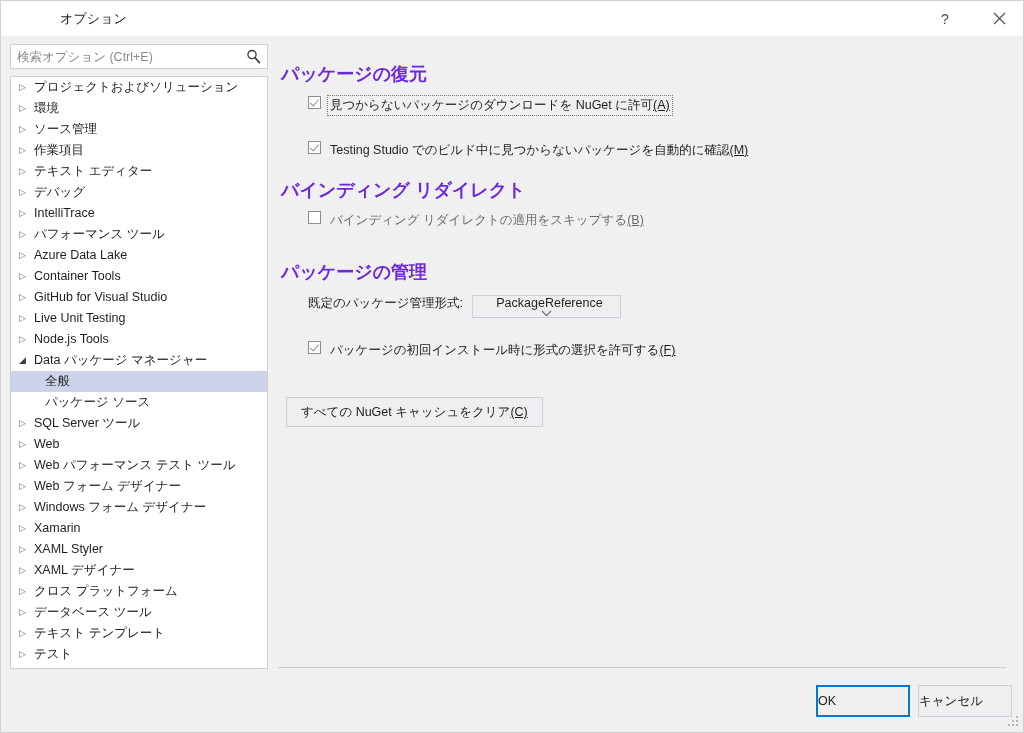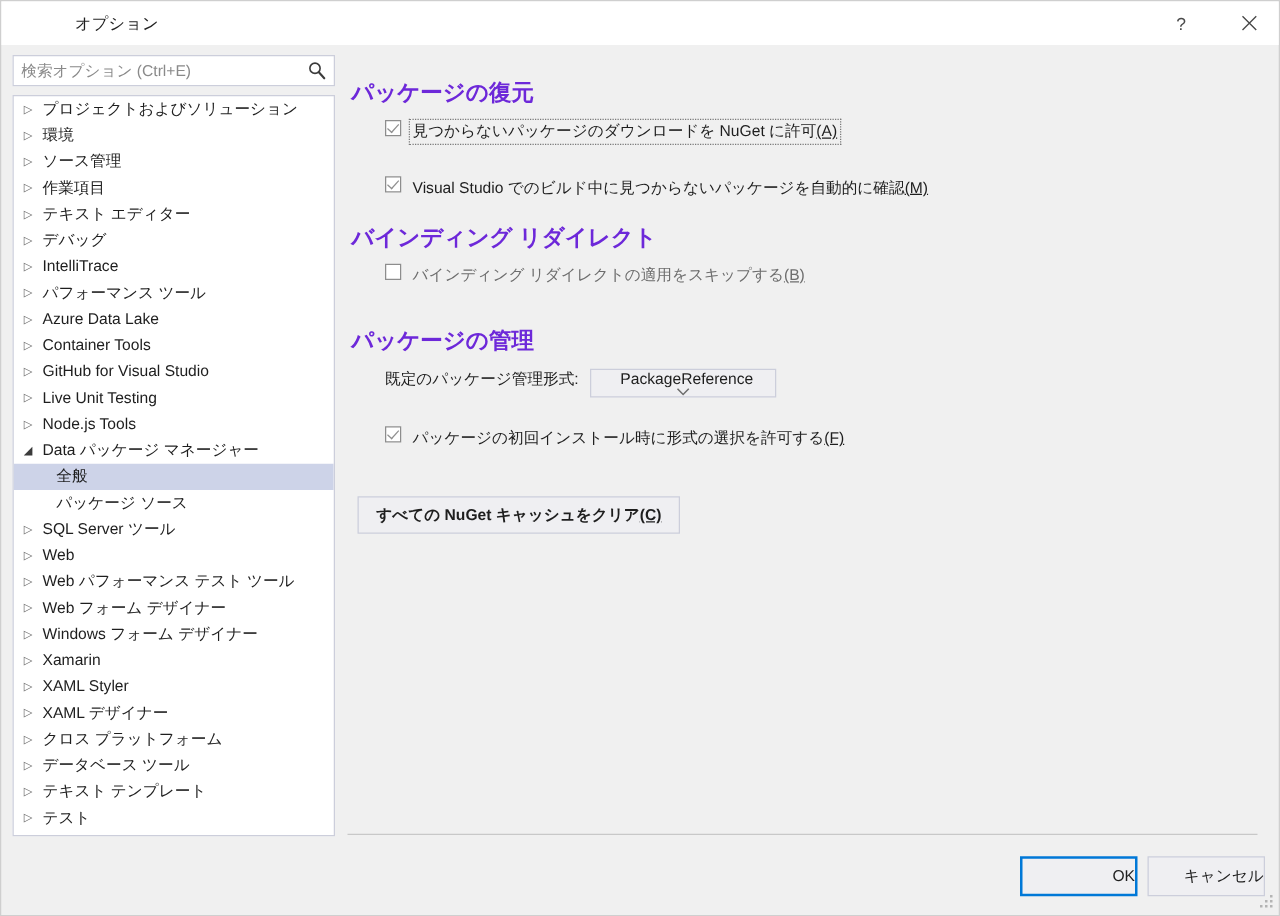--- a/index.html
+++ b/index.html
@@ -359,7 +359,7 @@
     <div class="row" style="left:27px; top:85px;">
       <span class="cbox checked"></span>
       <span class="cb-label">
-        <span>Visual Studio でのビルド中に見つからないパッケージを自動的に確認</span><span class="akey">(M)</span>
+        <span>Testing Studio でのビルド中に見つからないパッケージを自動的に確認</span><span class="akey">(M)</span>
       </span>
     </div>
 

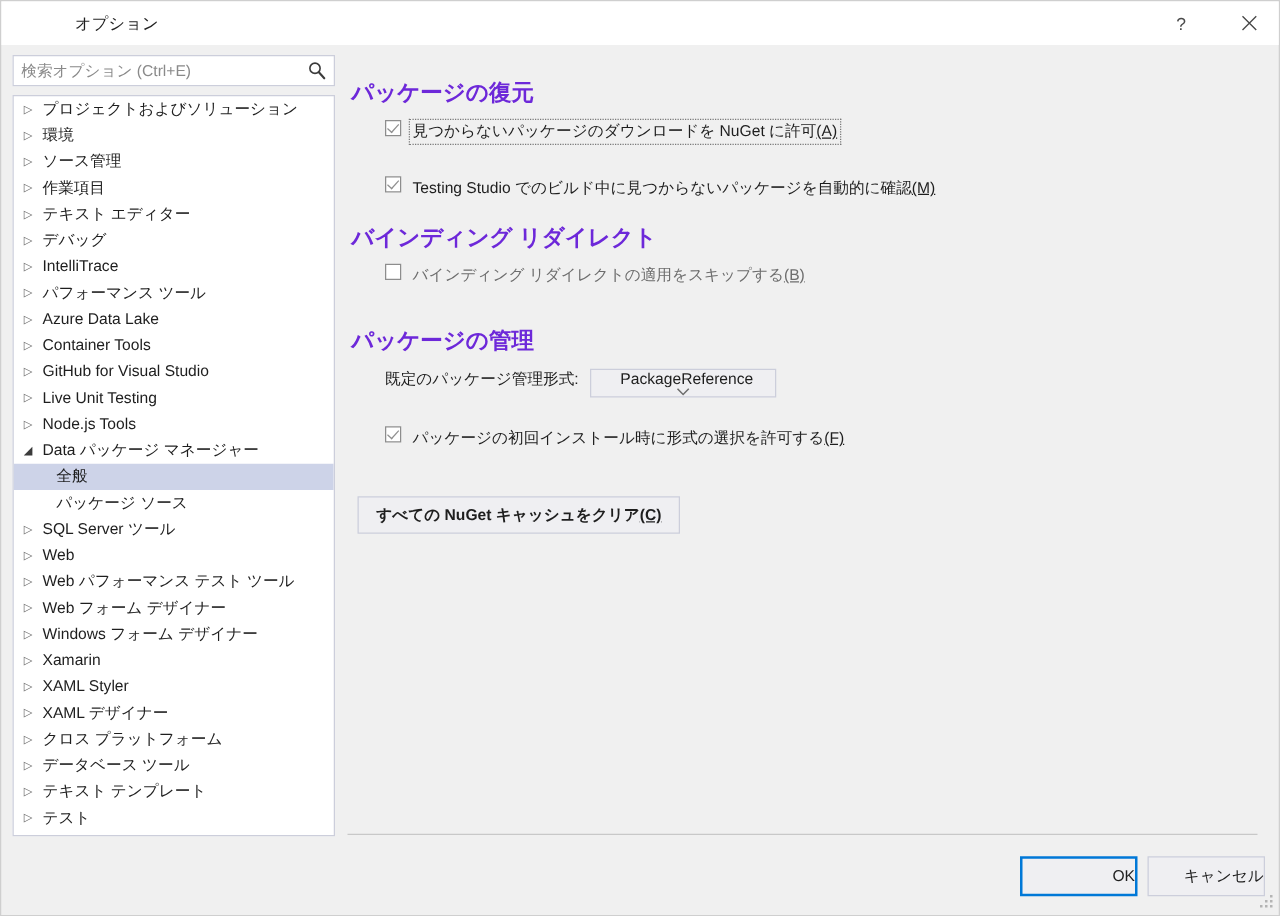--- a/index.html
+++ b/index.html
@@ -235,7 +235,6 @@
     align-items: center;
     justify-content: center;
     white-space: nowrap;
-    font-weight: bold;
   }
 
   

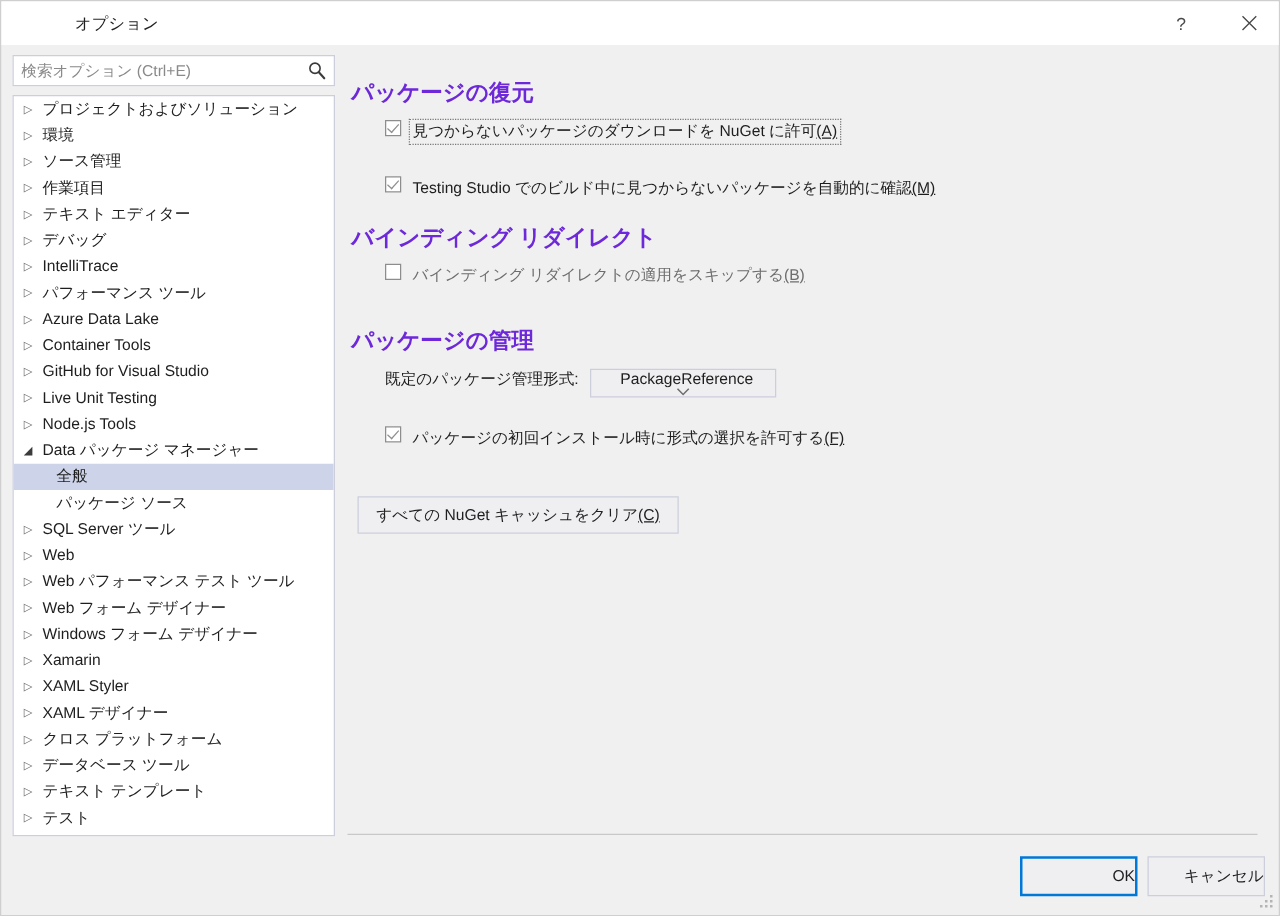--- a/index.html
+++ b/index.html
@@ -259,7 +259,7 @@
     cursor: default;
     display: flex;
     align-items: center;
-    justify-content: flex-end;
+    justify-content: flex-start;
   }
   .btn.primary {
     border: 2px solid #0078d7;

